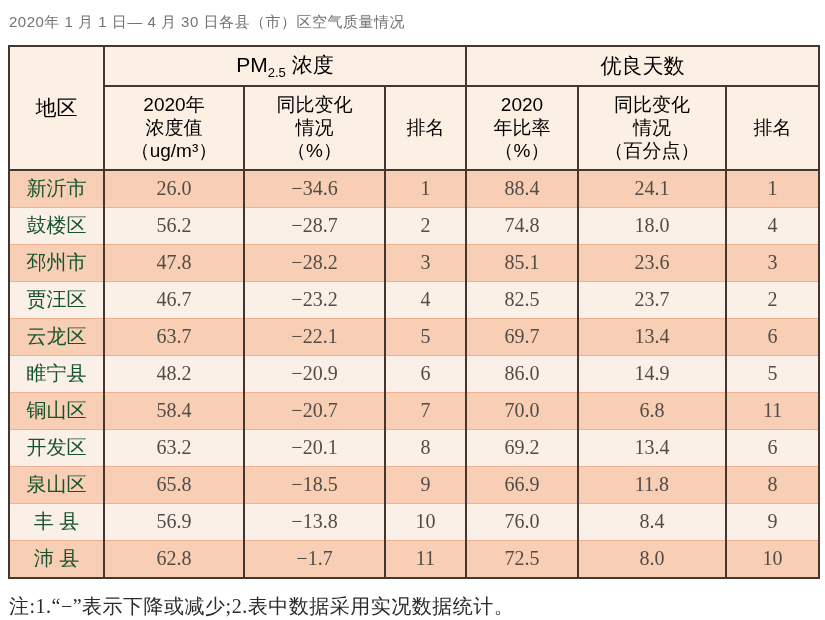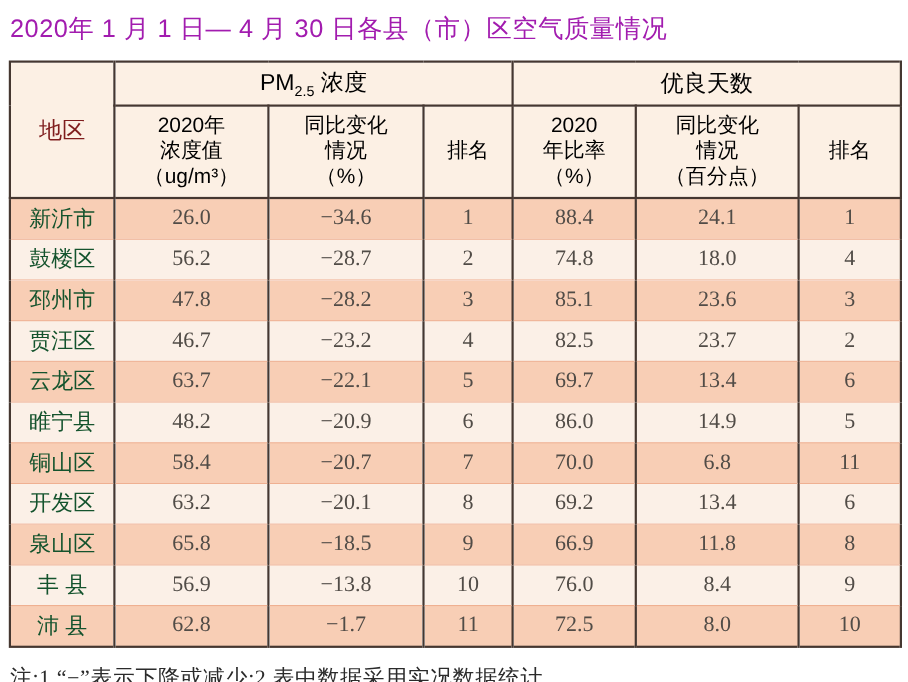--- a/index.html
+++ b/index.html
@@ -11,7 +11,7 @@
   .page { padding: 8px 7px 0 8px; }
 
   .title {
-    font-size: 23px; font-weight: 500; color: #a21caf;
+    font-size: 15px; font-weight: 500; color: #737373;
     letter-spacing: 0.5px; margin: 4px 0 13px 1px; line-height: 1.3;
     white-space: nowrap;
   }

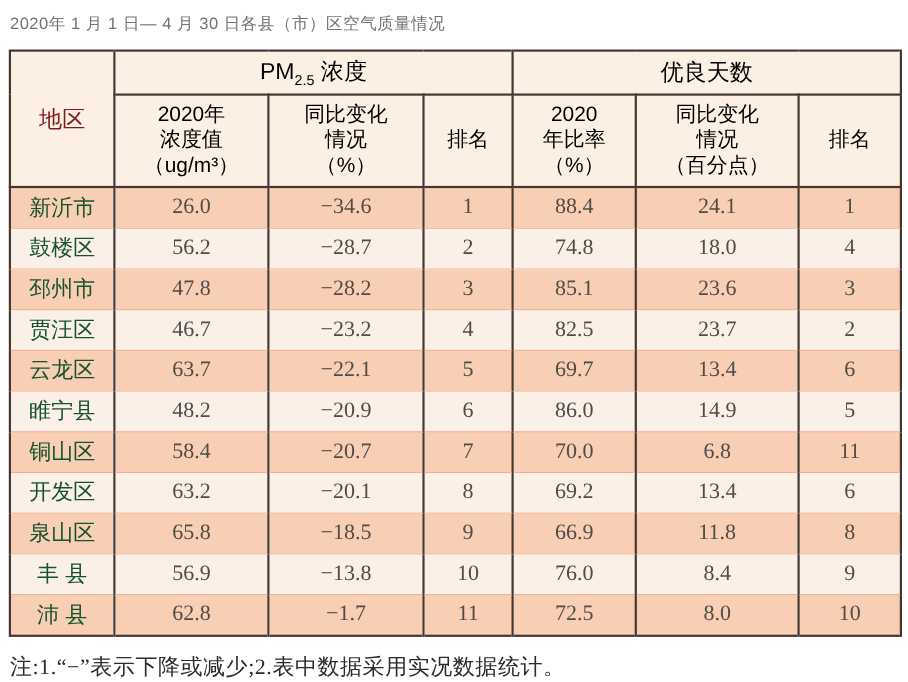--- a/index.html
+++ b/index.html
@@ -30,7 +30,7 @@
     border-bottom: 2px solid #453730;
   }
   .aq .group-row th { height: 38px; font-size: 21px; }
-  .aq th.region-th { font-size: 21px; color: #7f1d1d; }
+  .aq th.region-th { font-size: 21px; color: #000000; }
   .aq .sub-row th { height: 82px; font-size: 19px; line-height: 1.22; }
   .pm-sub { font-size: 13px; }
 

